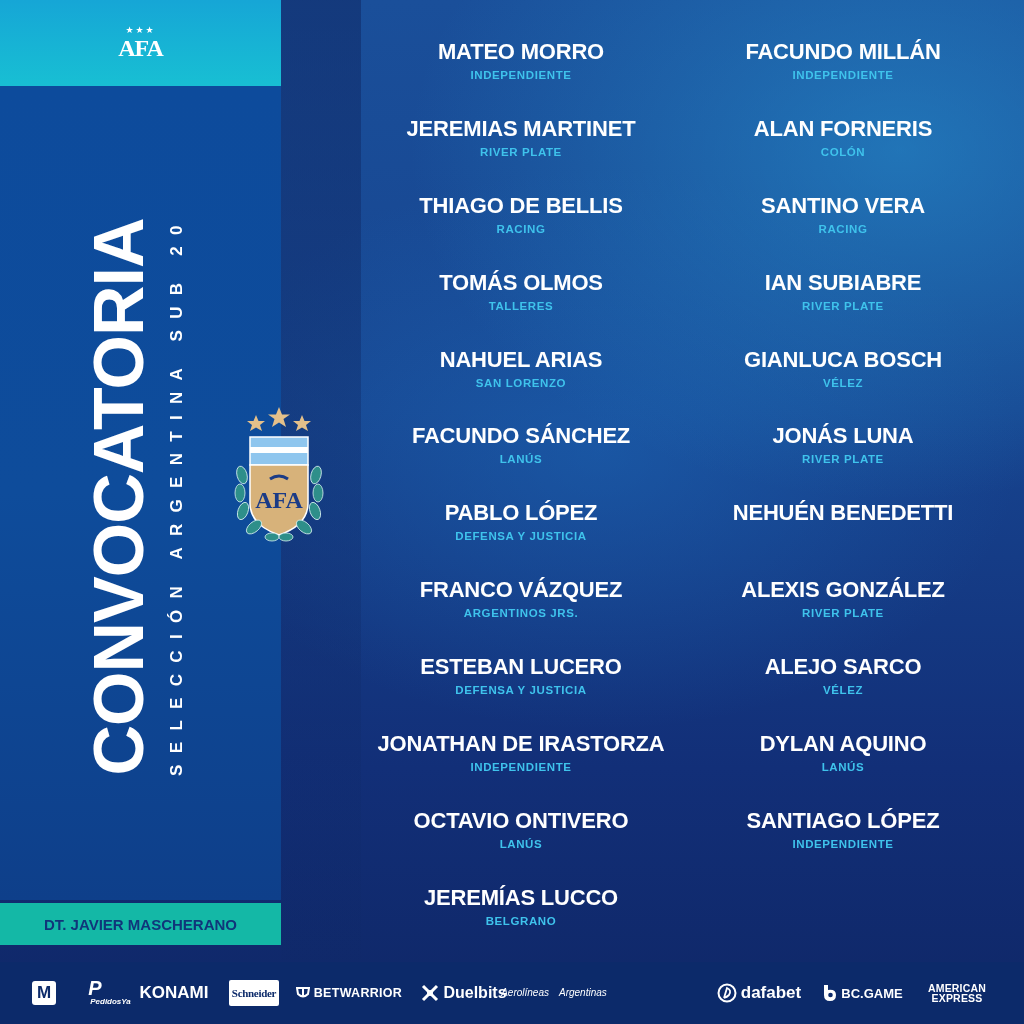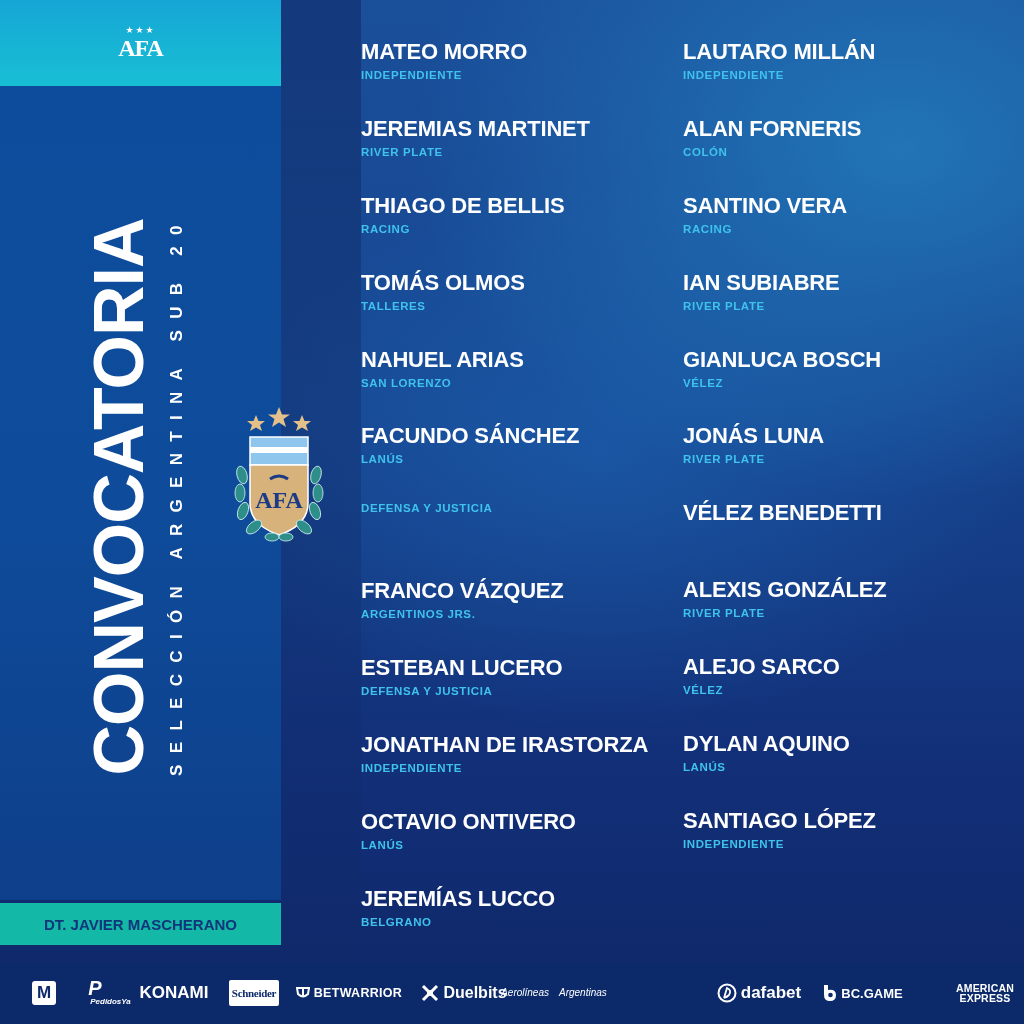--- a/index.html
+++ b/index.html
@@ -79,6 +79,7 @@
   .col.c2 { left: 322px; }
   .player {
     height: 76.9px;
+    text-align: center;
   }
   .player .name {
     color: #fff; font-weight: bold; font-size: 22px; line-height: 28px;

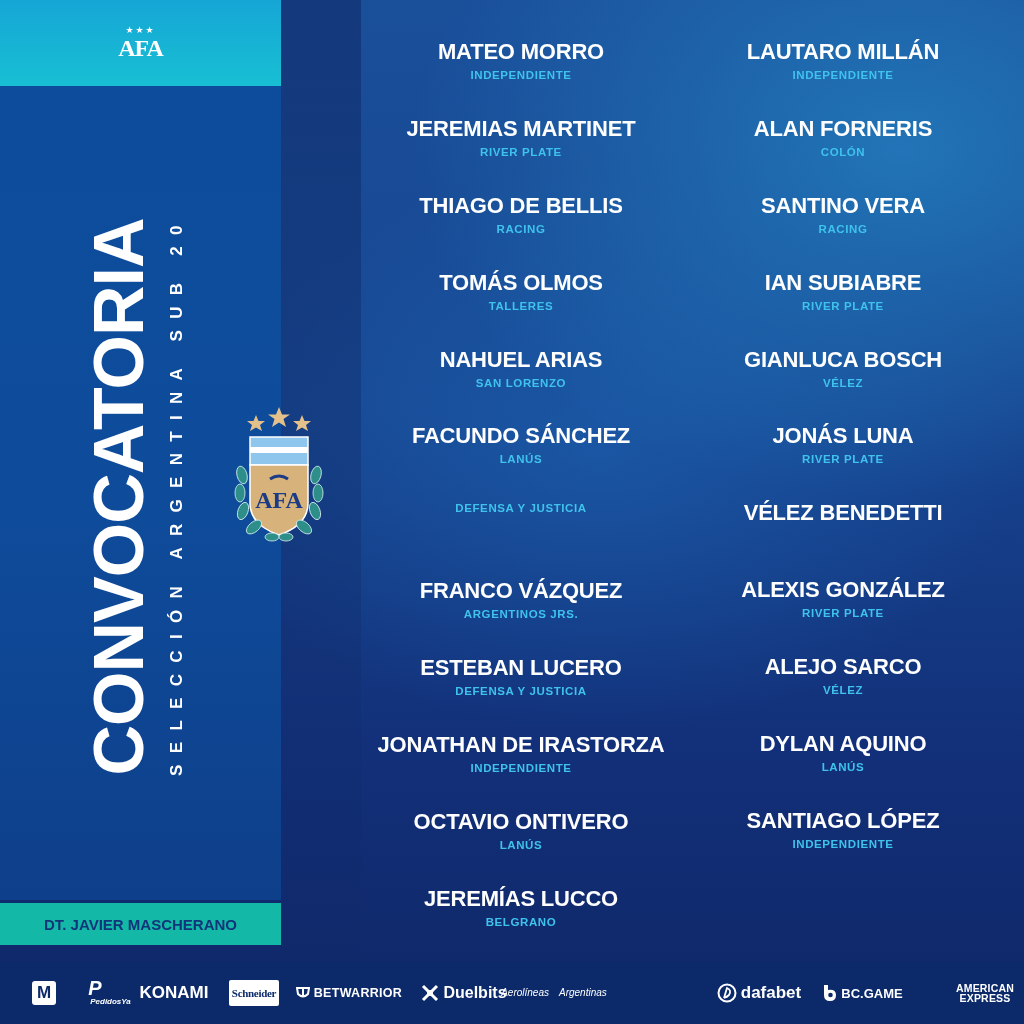--- a/index.html
+++ b/index.html
@@ -221,7 +221,7 @@
   </div>
   <div class="col c2">
     <div class="player">
-        <div class="name">LAUTARO MILLÁN</div>
+        <div class="name">FACUNDO MILLÁN</div>
         <div class="club">INDEPENDIENTE</div>
       </div>
     <div class="player">

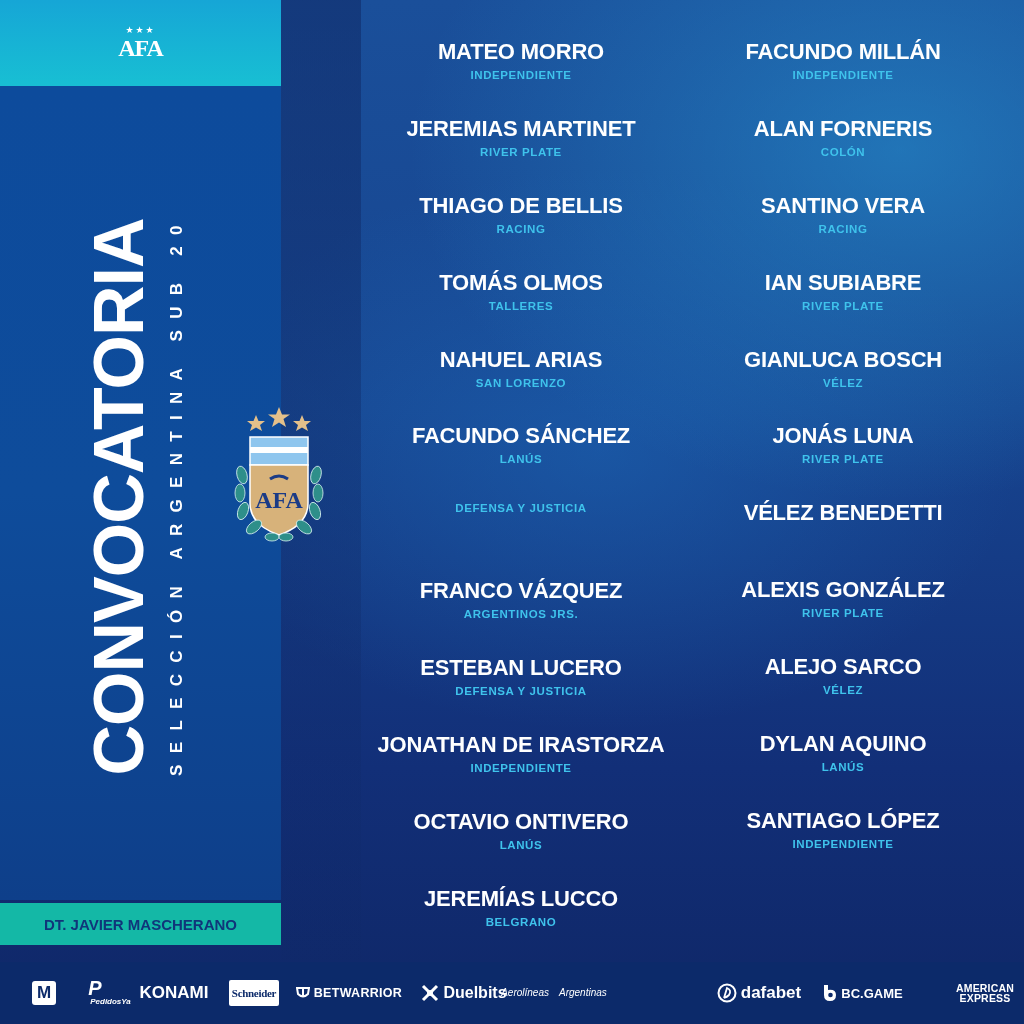--- a/index.html
+++ b/index.html
@@ -196,6 +196,7 @@
         <div class="club">LANÚS</div>
       </div>
     <div class="player">
+        <div class="name">PABLO LÓPEZ</div>
         <div class="club">DEFENSA Y JUSTICIA</div>
       </div>
     <div class="player">

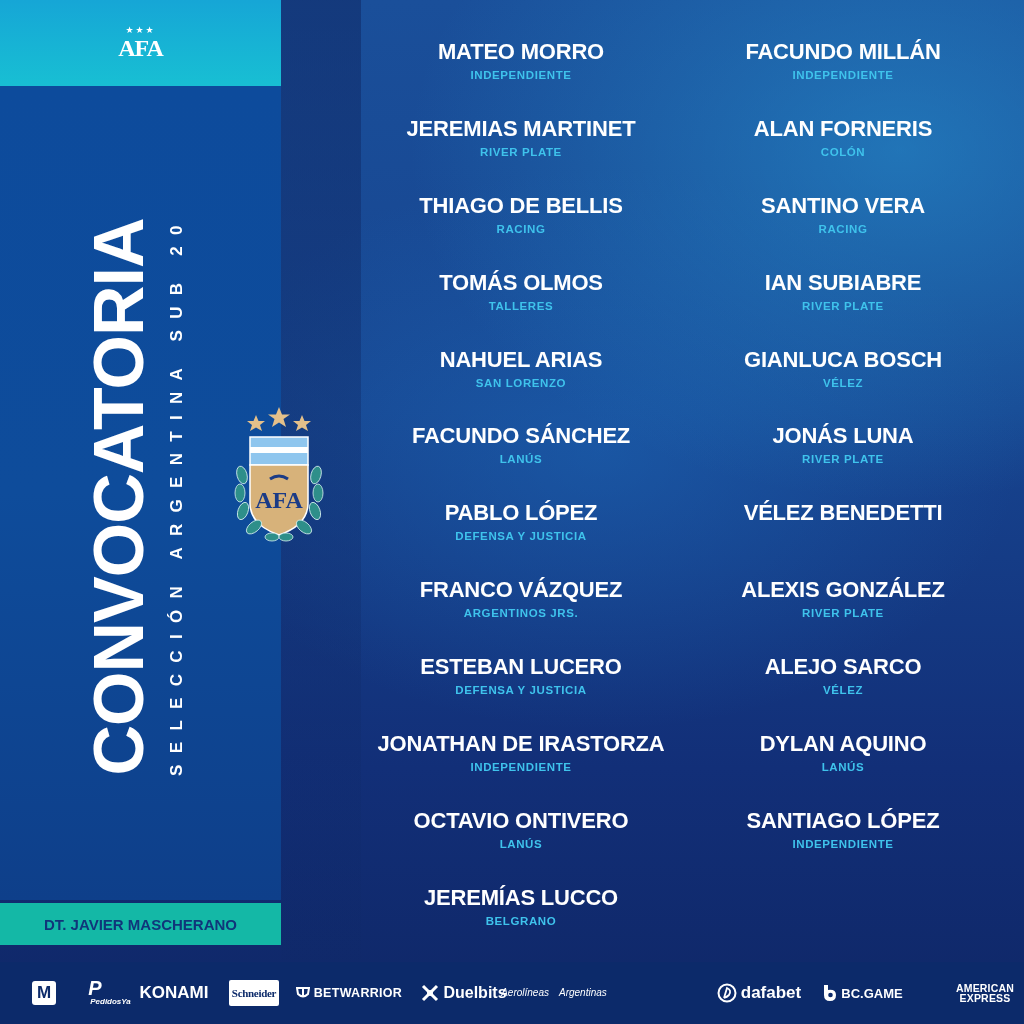--- a/index.html
+++ b/index.html
@@ -246,7 +246,7 @@
         <div class="club">RIVER PLATE</div>
       </div>
     <div class="player">
-        <div class="name">VÉLEZ BENEDETTI</div>
+        <div class="name">NEHUÉN BENEDETTI</div>
       </div>
     <div class="player">
         <div class="name">ALEXIS GONZÁLEZ</div>

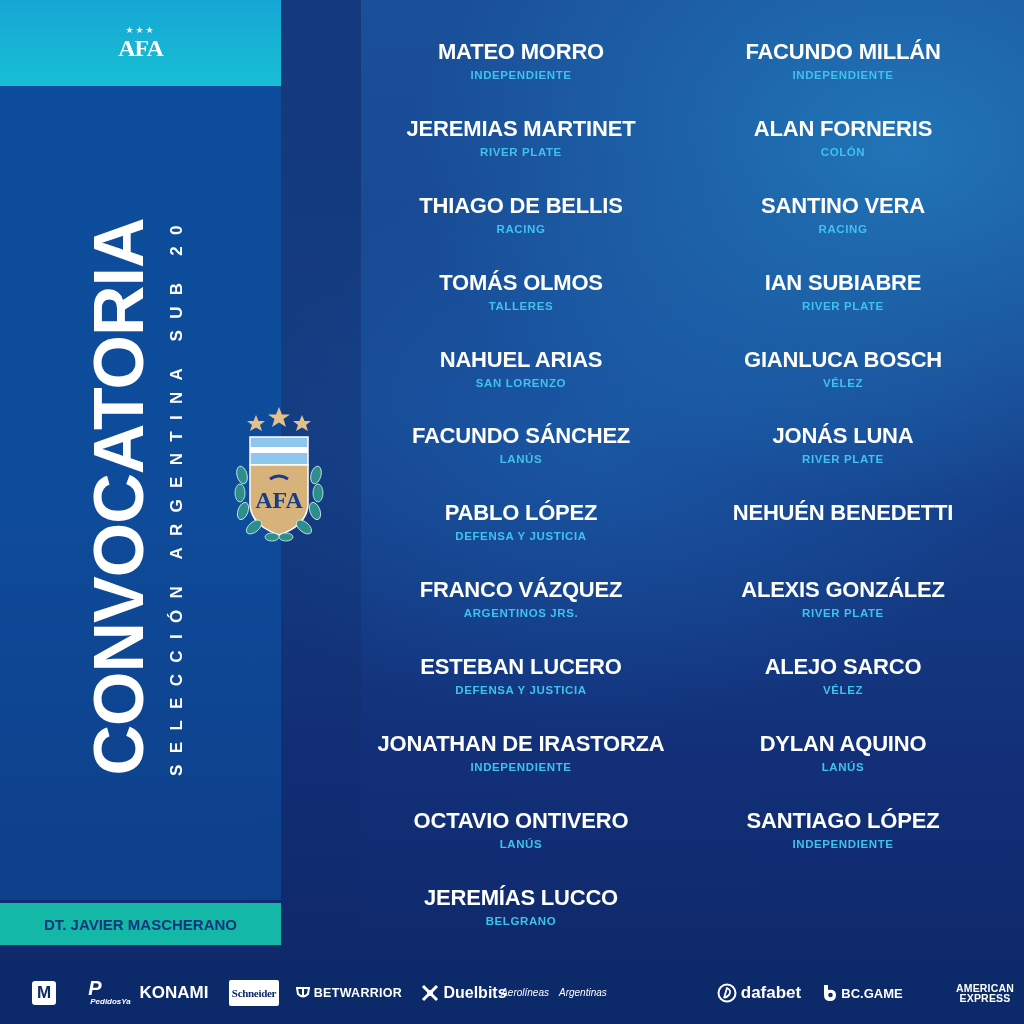--- a/index.html
+++ b/index.html
@@ -118,7 +118,7 @@
   .sp-cotti { left: 603px; width: 94px; font-weight: bold; font-size: 11.5px; letter-spacing: 0.6px; }
   .sp-dafabet { left: 713px; width: 92px; font-weight: bold; font-size: 17px; }
   .sp-bcgame { left: 820px; width: 86px; font-weight: bold; font-size: 13px; align-items: center; }
-  .sp-amex { left: 920px; width: 74px; flex-direction: column; font-weight: bold; font-size: 10.5px; line-height: 10px; letter-spacing: 0.2px; margin-left: 28px; }
+  .sp-amex { left: 920px; width: 74px; flex-direction: column; font-weight: bold; font-size: 10.5px; line-height: 10px; letter-spacing: 0.2px; }
   .ico { display: inline-flex; align-items: center; justify-content: center; margin-right: 4px; }
 </style>
 </head>

